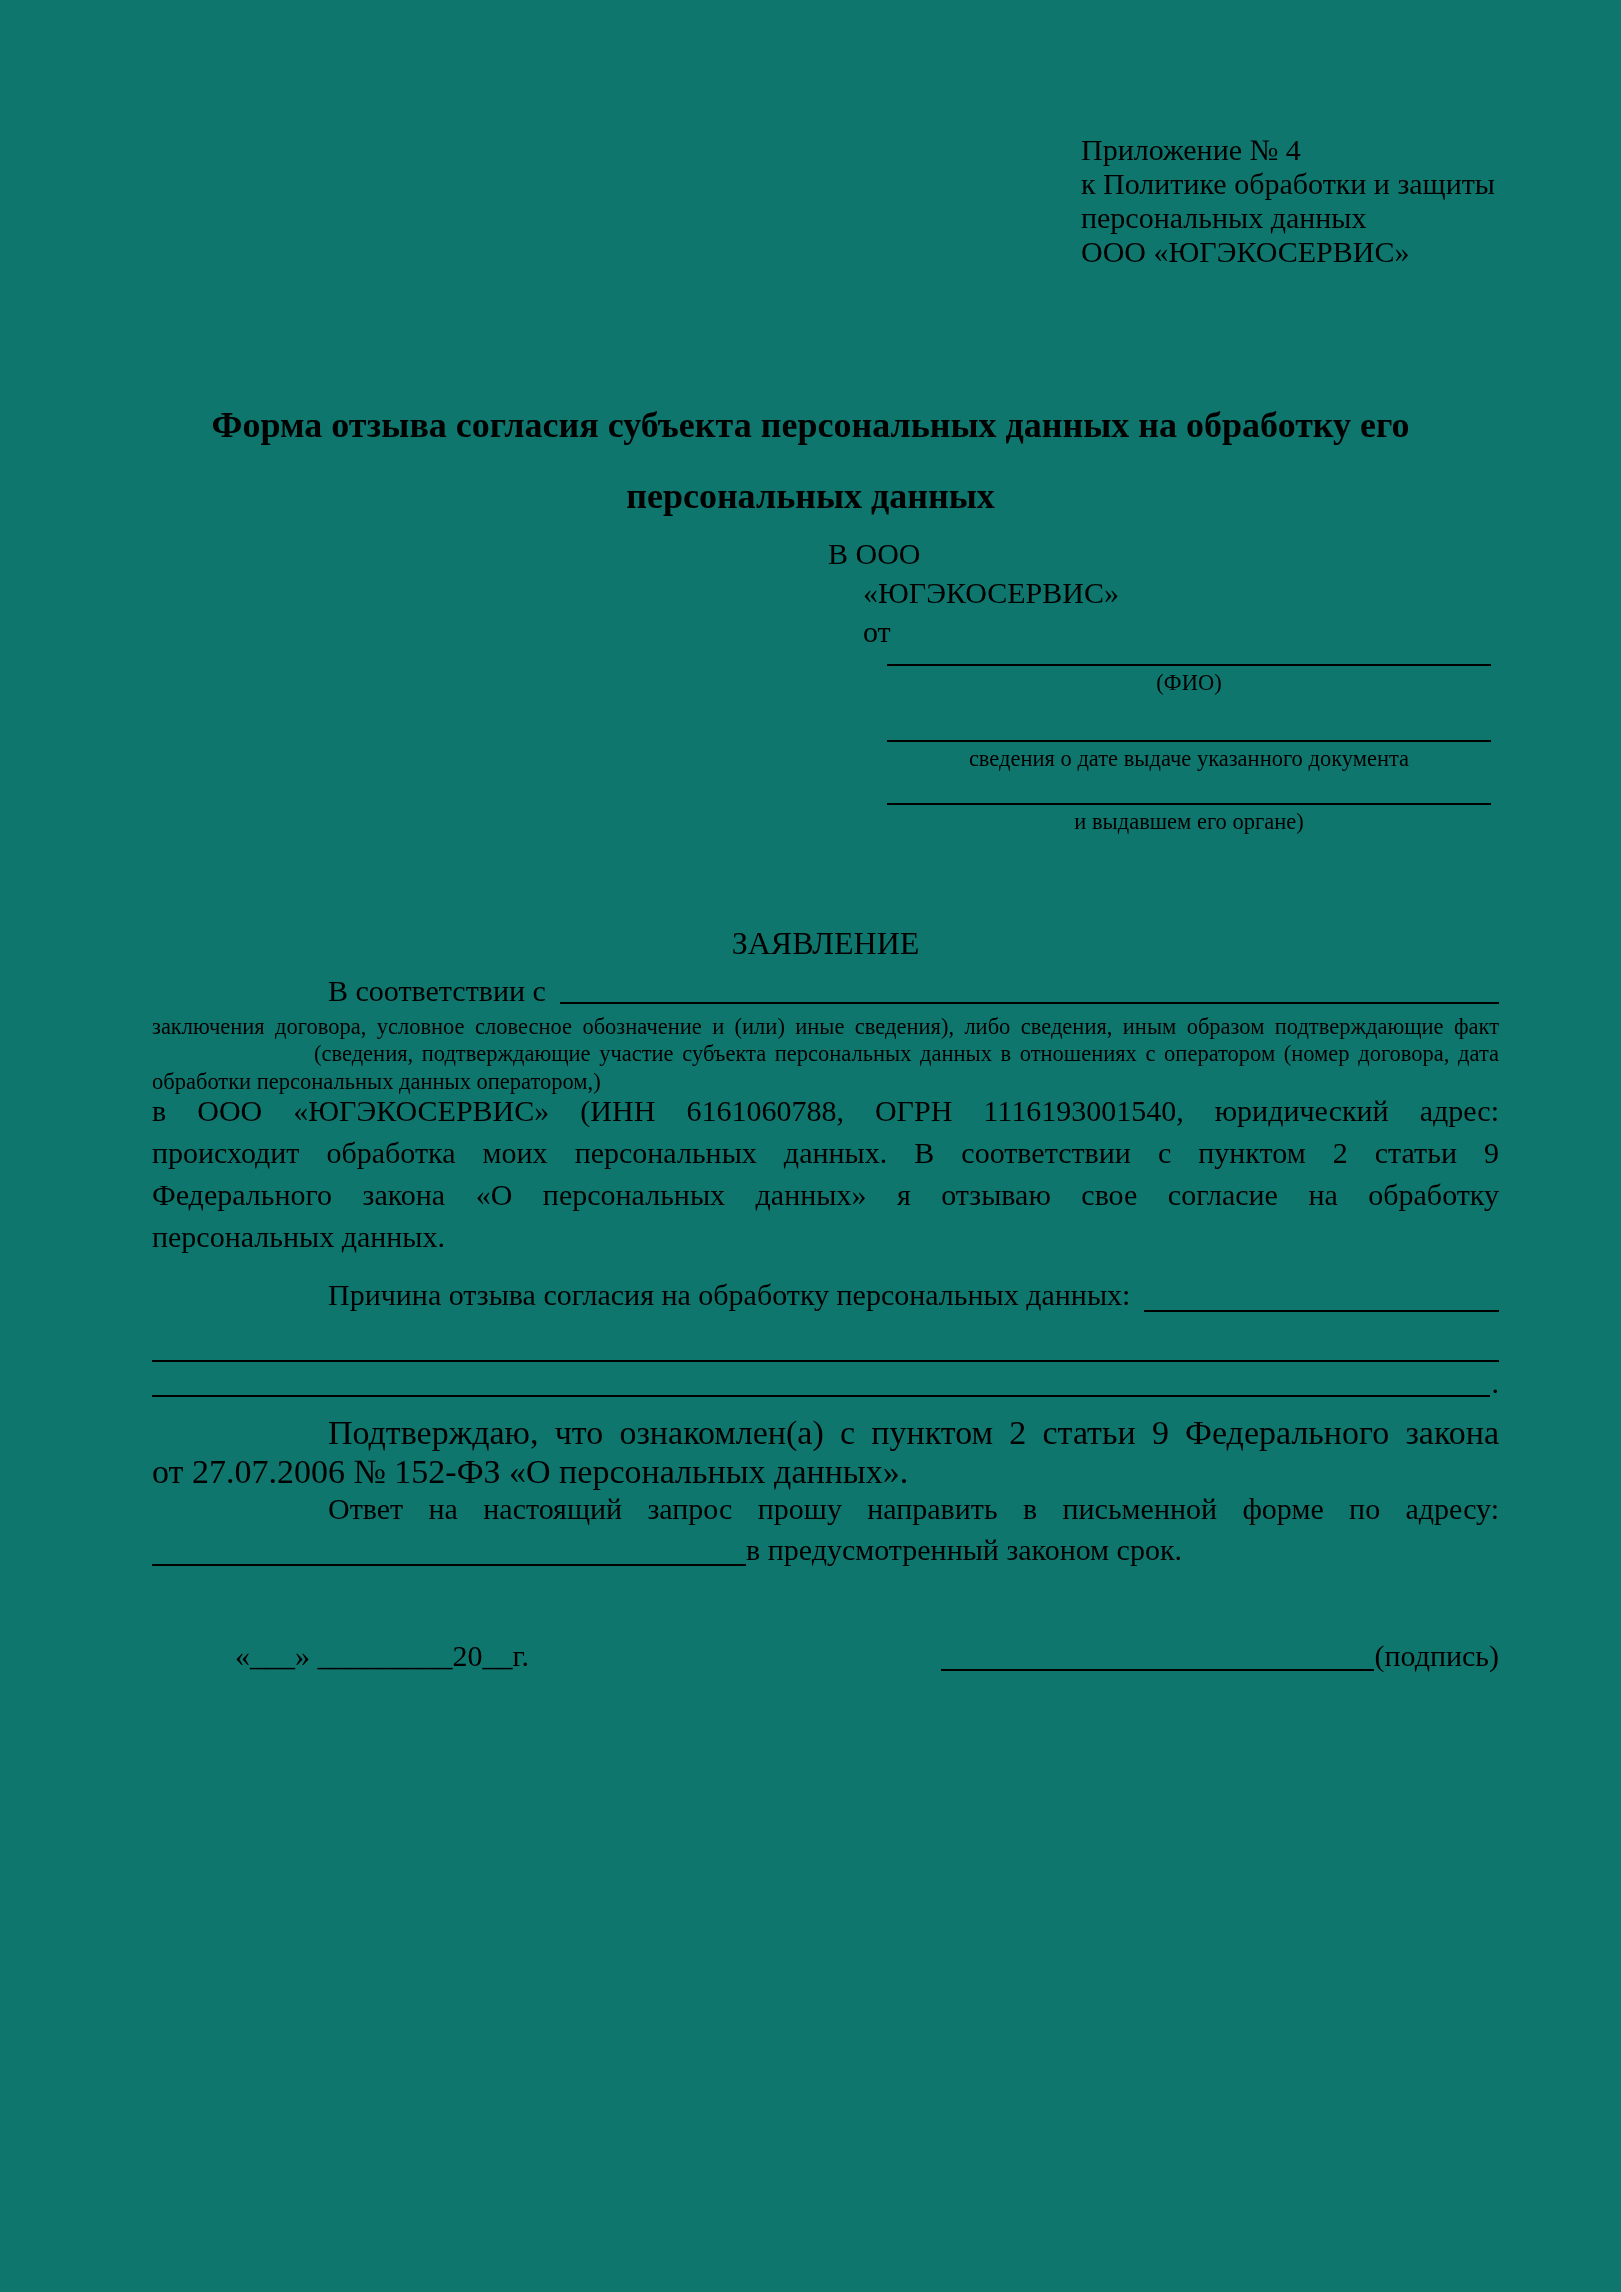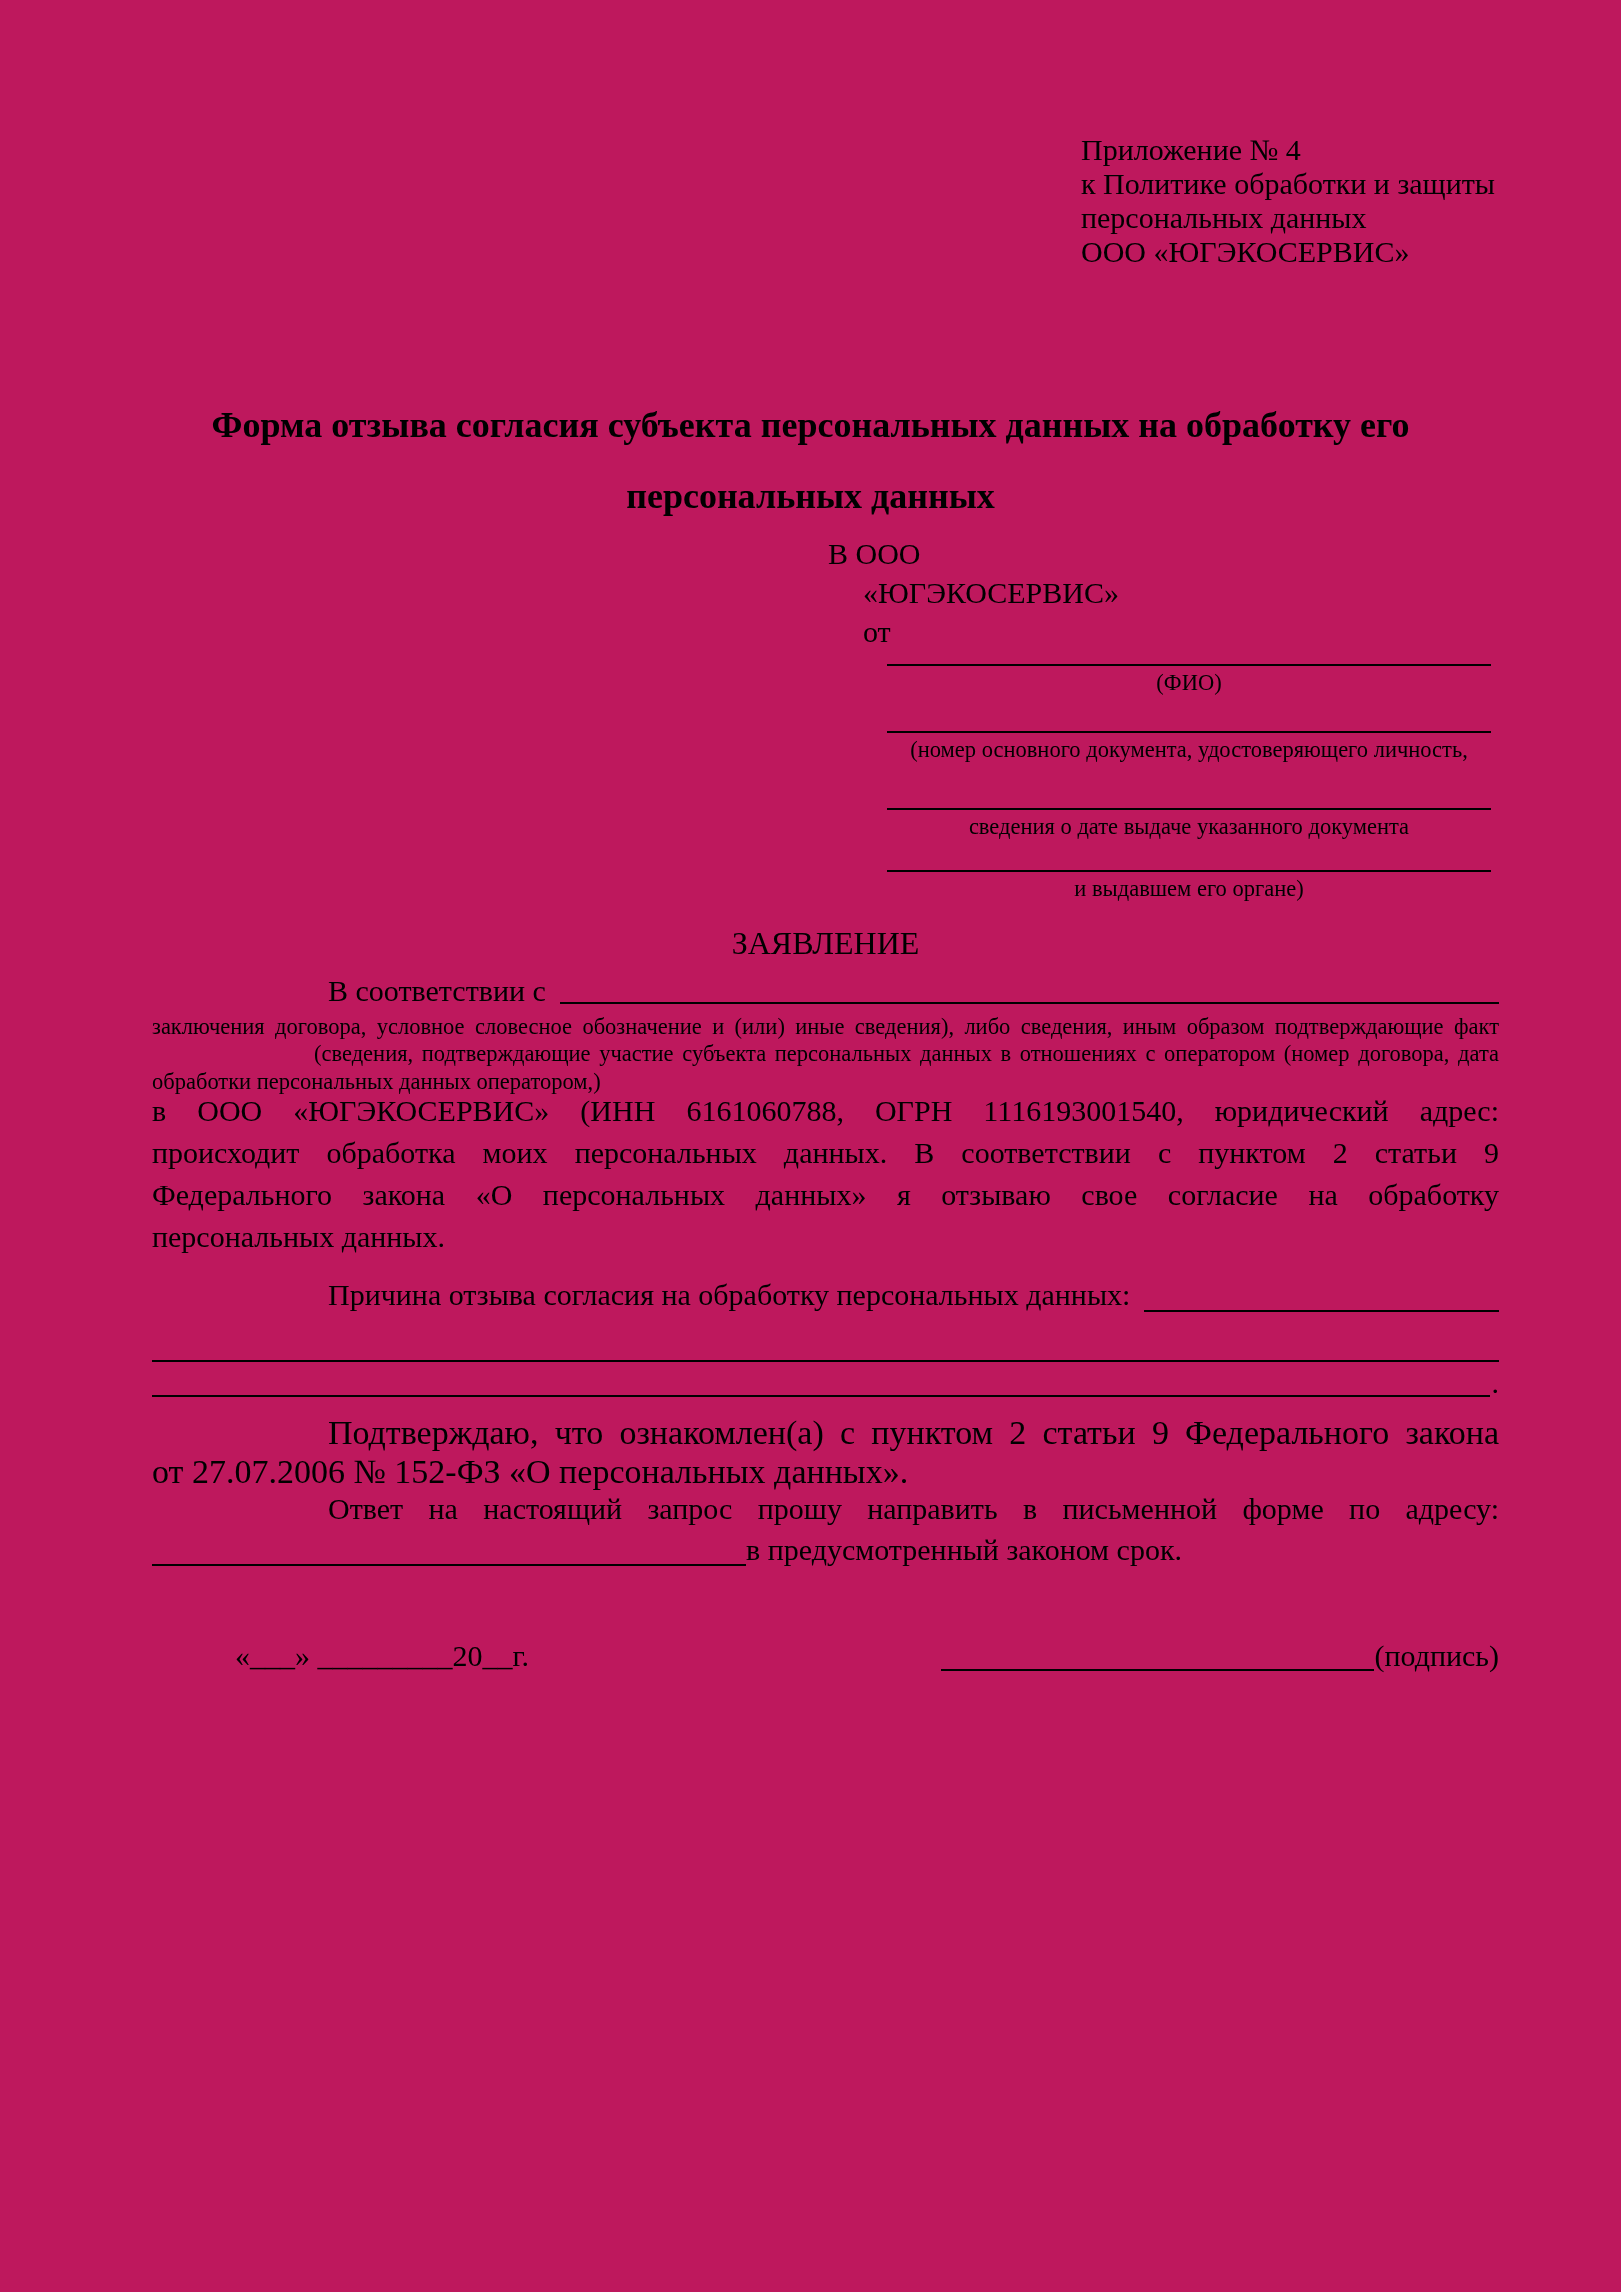--- a/index.html
+++ b/index.html
@@ -6,7 +6,7 @@
   .page{
     position:relative;
     width:1621px;height:2293px;
-    background:#be185d;color:#000000;
+    background:#0f766e;color:#000000;
     font-family:"Liberation Serif","DejaVu Serif",serif;
     margin:0 auto;overflow:hidden;
   }

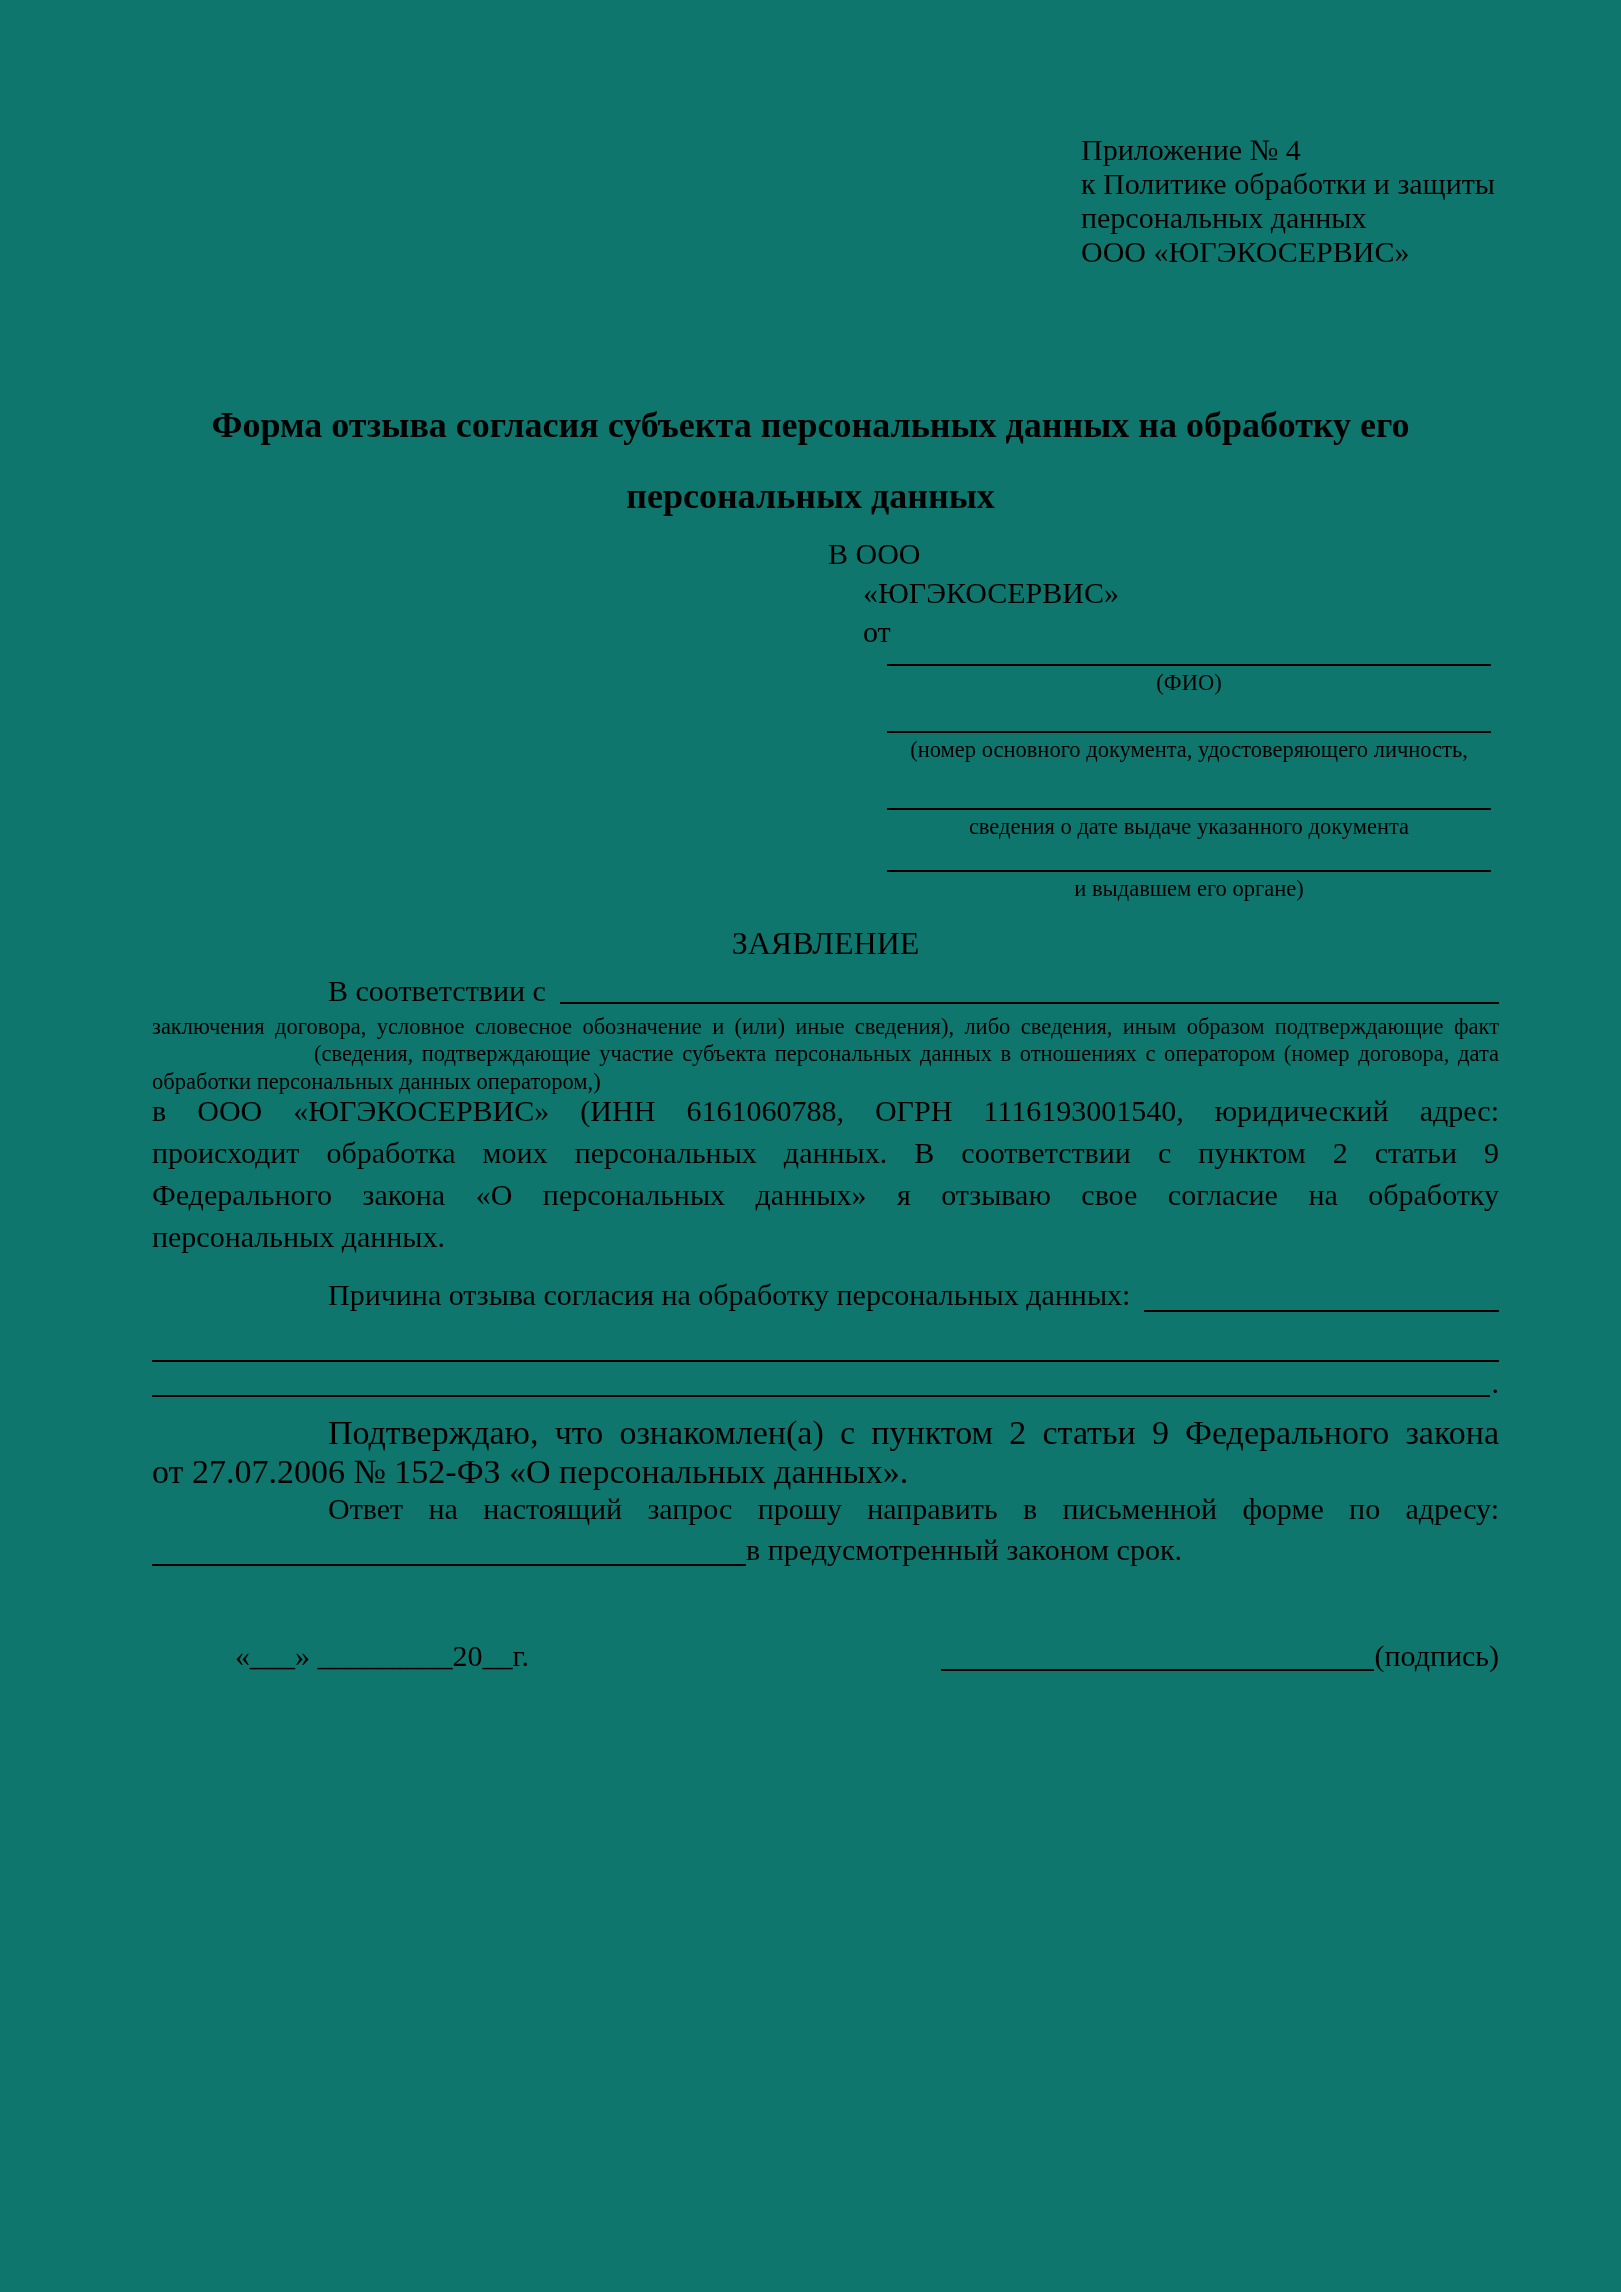--- a/index.html
+++ b/index.html
@@ -75,9 +75,6 @@
     <div class="field f1">
       <div class="caption">(ФИО)</div>
     </div>
-    <div class="field f2">
-      <div class="caption">(номер основного документа, удостоверяющего личность,</div>
-    </div>
     <div class="field f3">
       <div class="caption">сведения о дате выдаче указанного документа</div>
     </div>

